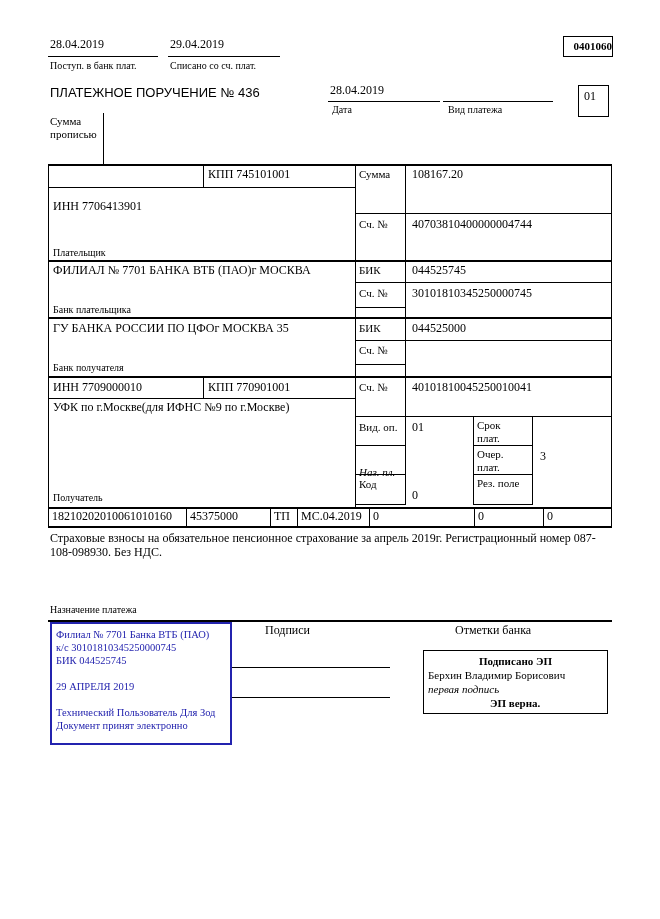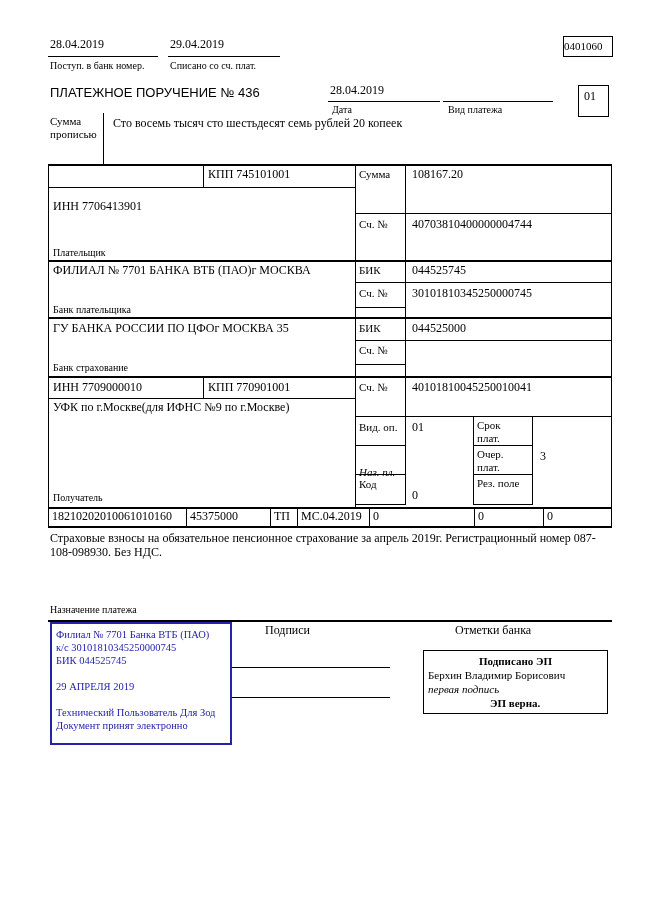--- a/index.html
+++ b/index.html
@@ -35,7 +35,7 @@
   .sigbox .bt{font-weight:bold;text-align:center;}
   .sigbox .it{font-style:italic;}
   .sigbox .vr{font-weight:bold;padding-left:62px;}
-  .cc{text-align:left;}
+  .cc{text-align:right;font-weight:bold;}
 </style>
 </head>
 <body>

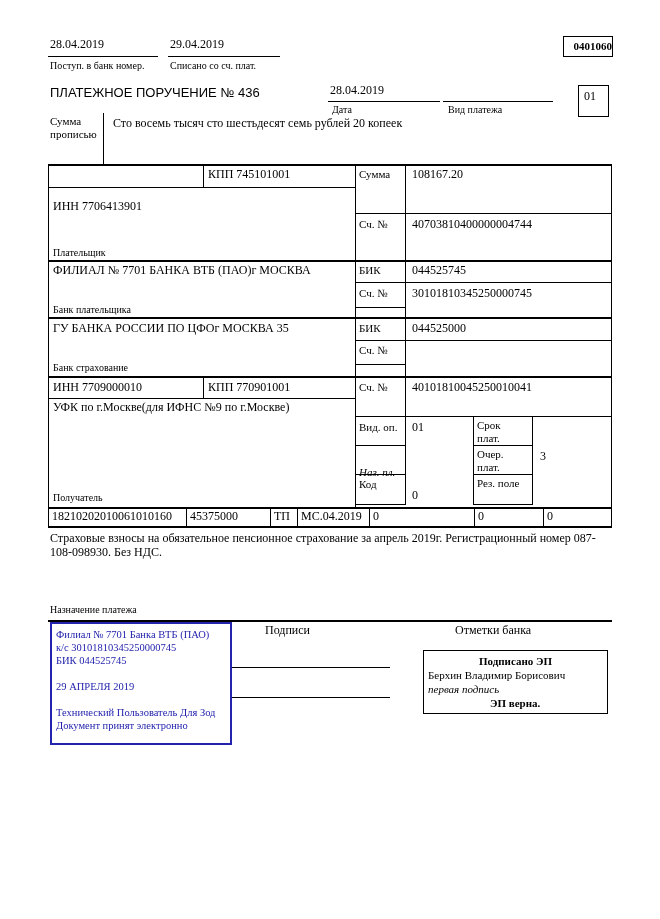--- a/index.html
+++ b/index.html
@@ -44,7 +44,7 @@
 
   <div class="t" style="left:50px;top:38px;">28.04.2019</div>
   <div class="tl" style="left:48px;top:56px;width:110px;"></div>
-  <div class="t sm" style="left:50px;top:60px;">Поступ. в банк номер.</div>
+  <div class="t sm" style="left:50px;top:60px;">Поступ. в банк плат.</div>
 
   <div class="t" style="left:170px;top:38px;">29.04.2019</div>
   <div class="tl" style="left:168px;top:56px;width:112px;"></div>

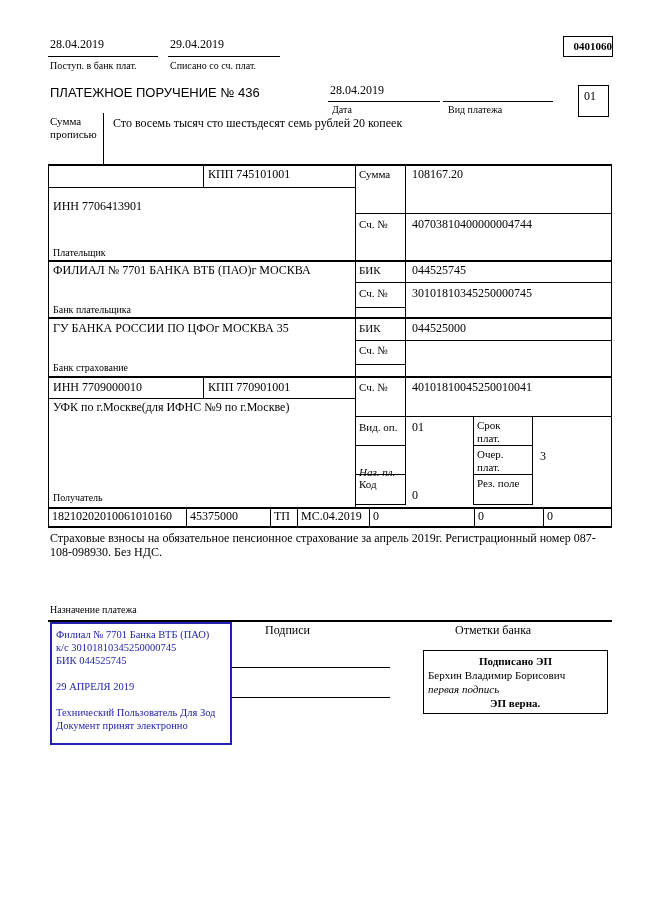--- a/index.html
+++ b/index.html
@@ -66,7 +66,6 @@
 
   <div class="t md wrap" style="left:50px;top:115px;width:50px;">Сумма прописью</div>
   <div class="vl" style="left:103px;top:113px;height:51px;"></div>
-  <div class="t" style="left:113px;top:117px;">Сто восемь тысяч сто шестьдесят семь рублей 20 копеек</div>
 
   <div class="hl" style="left:48px;top:164px;width:564px;"></div>
   <div class="vl" style="left:48px;top:164px;height:363px;"></div>

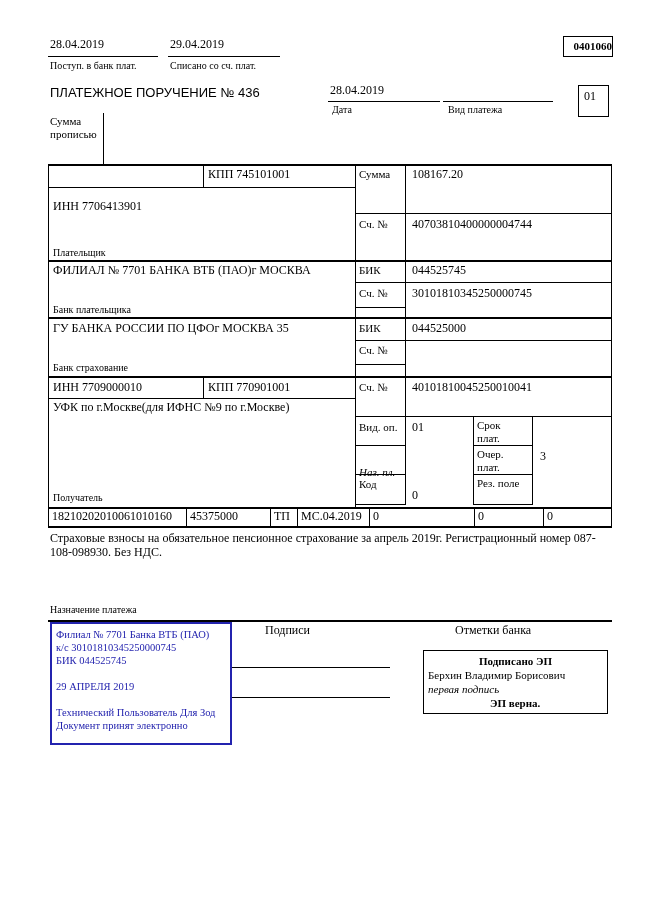--- a/index.html
+++ b/index.html
@@ -97,7 +97,7 @@
   <div class="hl" style="left:48px;top:317px;width:564px;"></div>
 
   <div class="t" style="left:53px;top:322px;">ГУ БАНКА РОССИИ ПО ЦФОг МОСКВА 35</div>
-  <div class="t sm" style="left:53px;top:362px;">Банк страхование</div>
+  <div class="t sm" style="left:53px;top:362px;">Банк получателя</div>
   <div class="t md" style="left:359px;top:322px;">БИК</div>
   <div class="t" style="left:412px;top:322px;">044525000</div>
   <div class="tl" style="left:355px;top:340px;width:257px;"></div>

